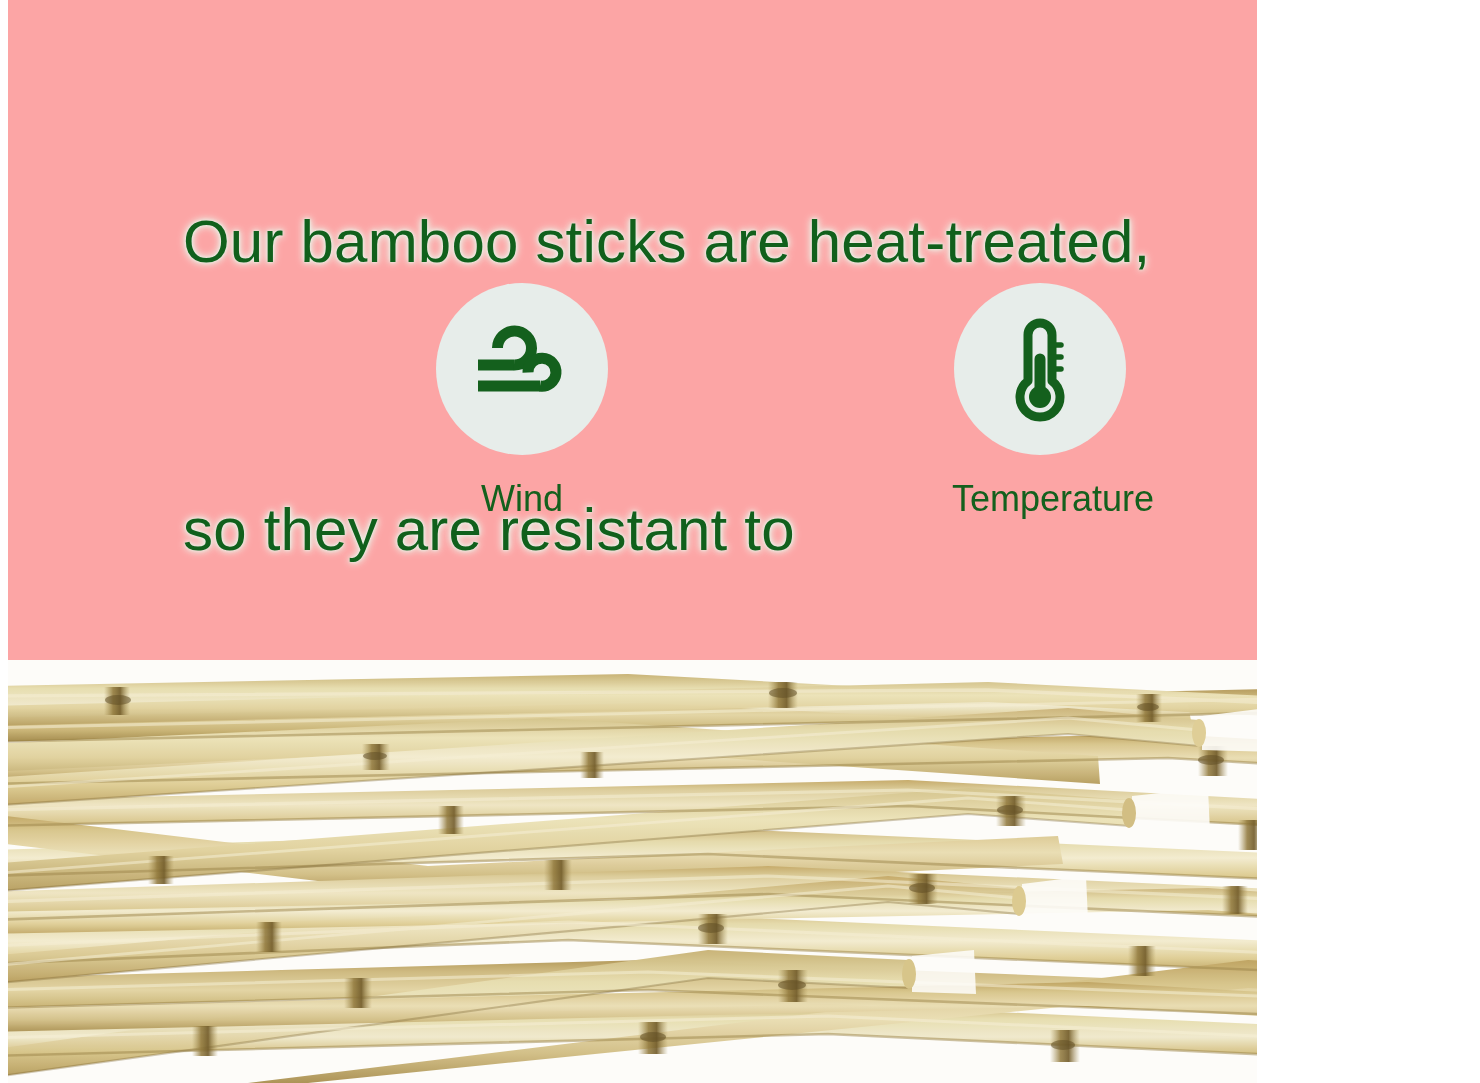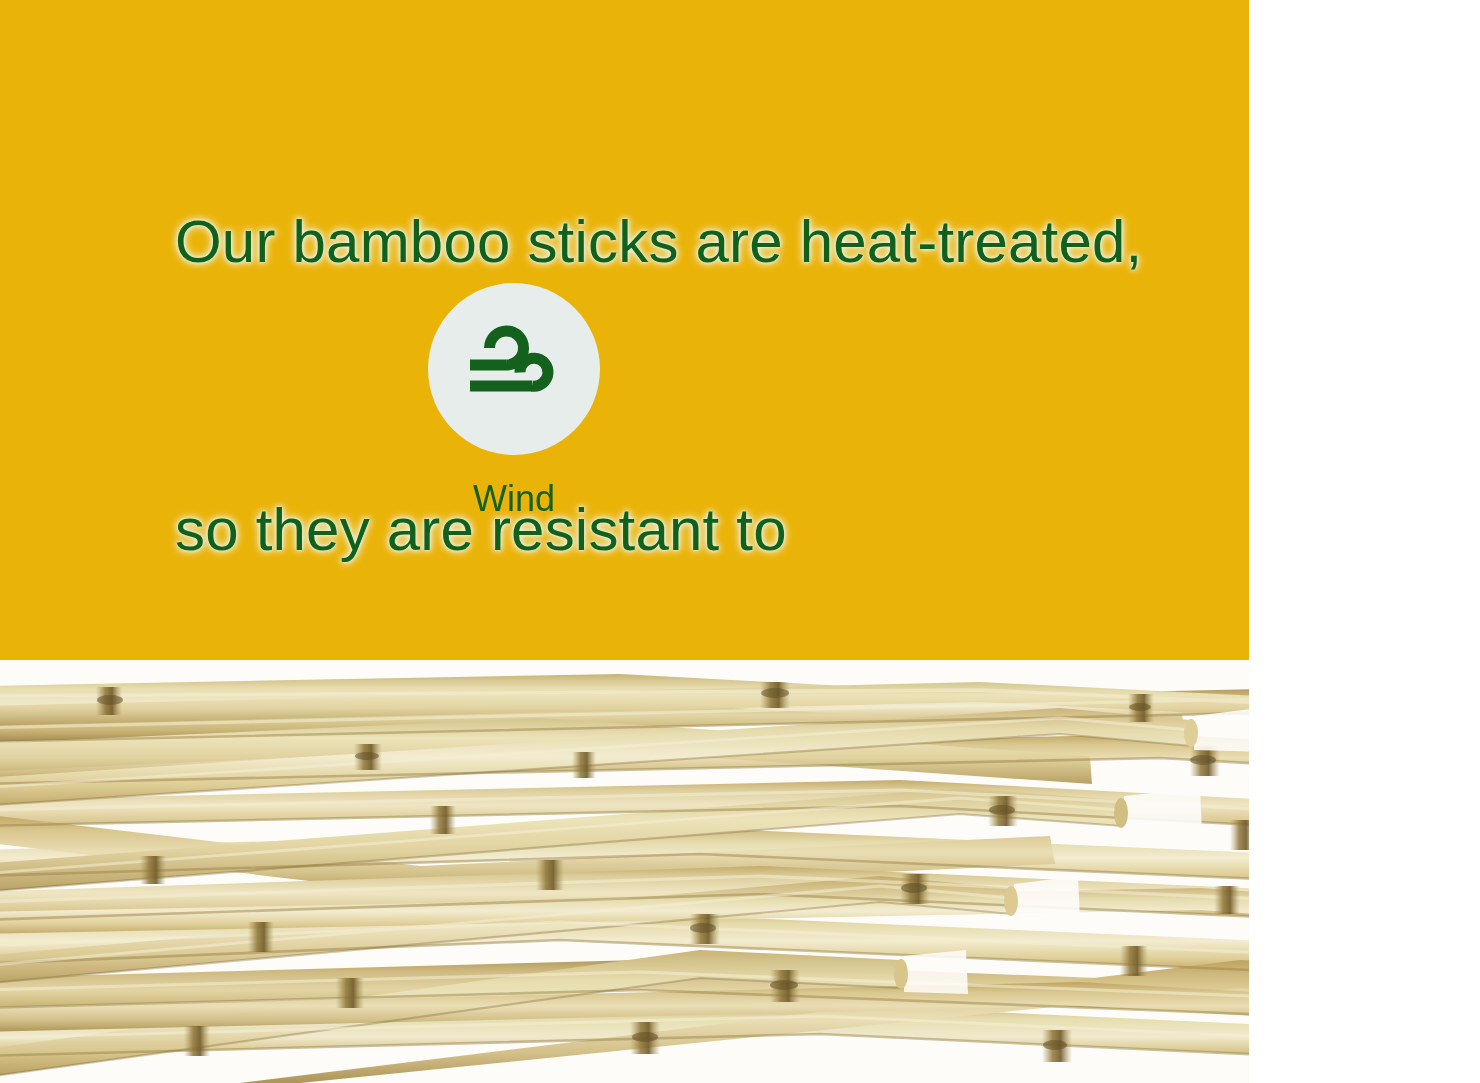--- a/index.html
+++ b/index.html
@@ -19,8 +19,9 @@
     position: relative;
     width: 1249px;
     height: 1083px;
-    background: #eab308;
+    background: #fca5a5;
     overflow: hidden;
+    margin-left: 8px;
   }
 
   

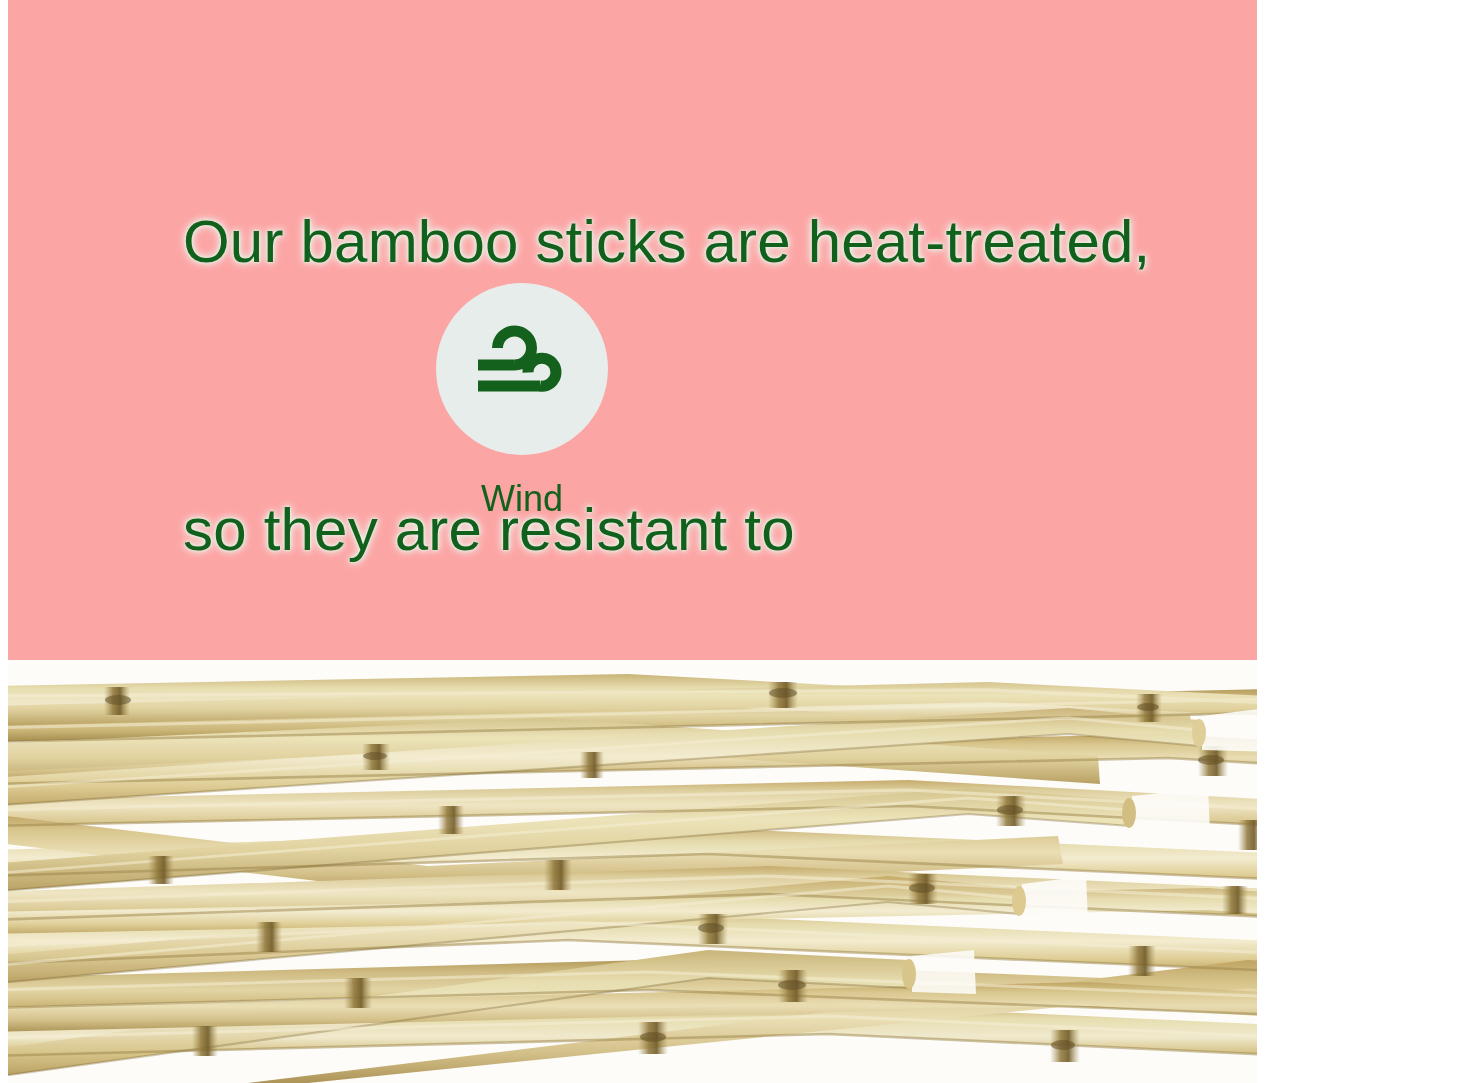--- a/index.html
+++ b/index.html
@@ -123,6 +123,26 @@
     </div>
 
 
+    <div class="feature f2">
+      <div class="icon-circle">
+        <span>
+          <svg width="104" height="116" viewBox="0 0 104 116" fill="none">
+
+            <path d="M40 70 V24 a12 12 0 0 1 24 0 V70 a20 20 0 1 1 -24 0 Z" stroke="#14601d" stroke-width="9" fill="none" stroke-linejoin="round"></path>
+
+            <path d="M52 48 V84" stroke="#14601d" stroke-width="11" stroke-linecap="round"></path>
+            <circle cx="52" cy="86" r="11" fill="#14601d"></circle>
+
+            <g stroke="#14601d" stroke-width="5.5" stroke-linecap="round">
+              <line x1="64" y1="34" x2="73" y2="34"></line>
+              <line x1="64" y1="46" x2="73" y2="46"></line>
+              <line x1="64" y1="58" x2="73" y2="58"></line>
+            </g>
+          </svg>
+        </span>
+      </div>
+      <div class="feature-label">Temperature</div>
+    </div>
 
   </div>
 

